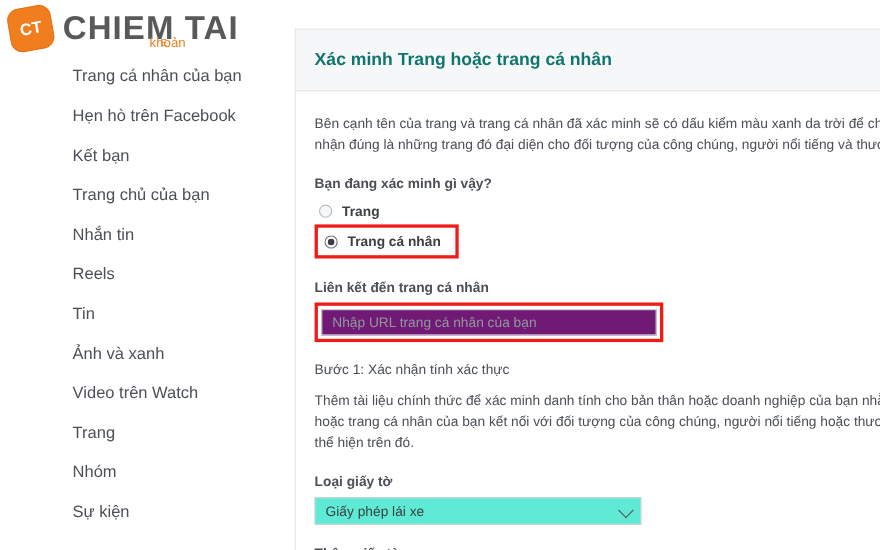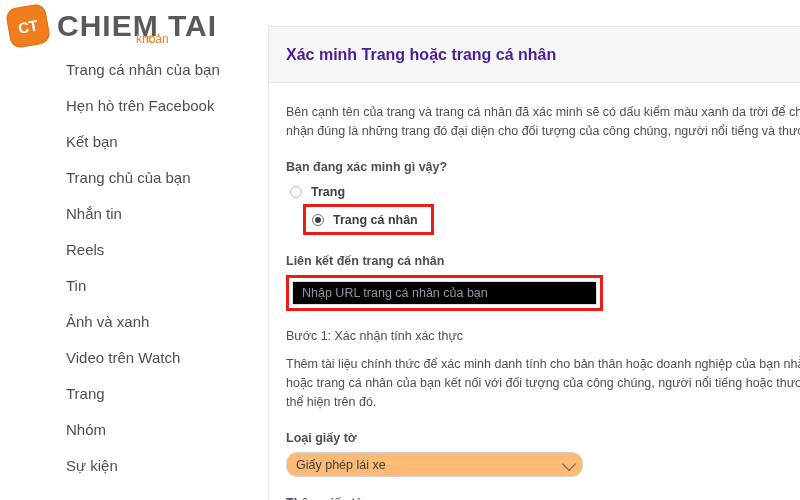--- a/index.html
+++ b/index.html
@@ -87,7 +87,7 @@
     box-sizing:border-box;
   }
   #panel-title{
-    font-size:16px;font-weight:bold;color:#4c1d95;white-space:nowrap;
+    font-size:16px;font-weight:bold;color:#0f766e;white-space:nowrap;
   }
   #panel-body{
     padding:20px 0 0 17px;

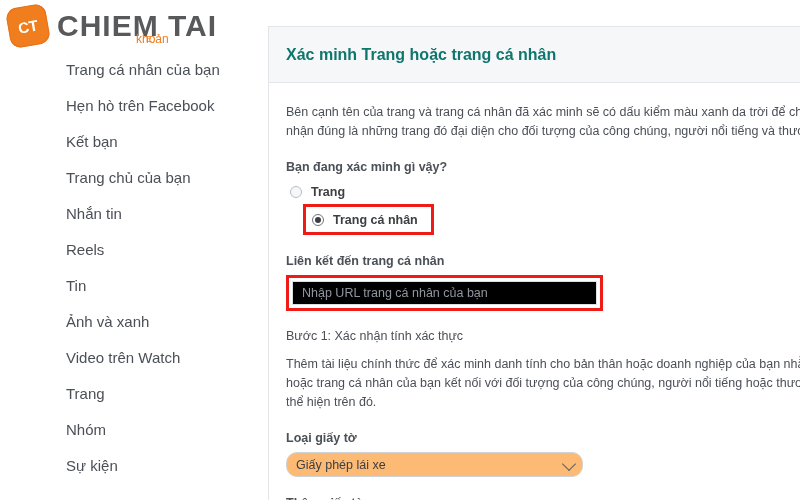--- a/index.html
+++ b/index.html
@@ -130,7 +130,7 @@
     border:3px solid #ee1b16;
     width:131px;box-sizing:border-box;
     padding:2px 0 2px 4px;
-    margin-left:17px;
+    margin-left:0px;
     margin-top:1px;
   }
   .hl-radio .radio-row{margin-bottom:0;padding-left:2px;}

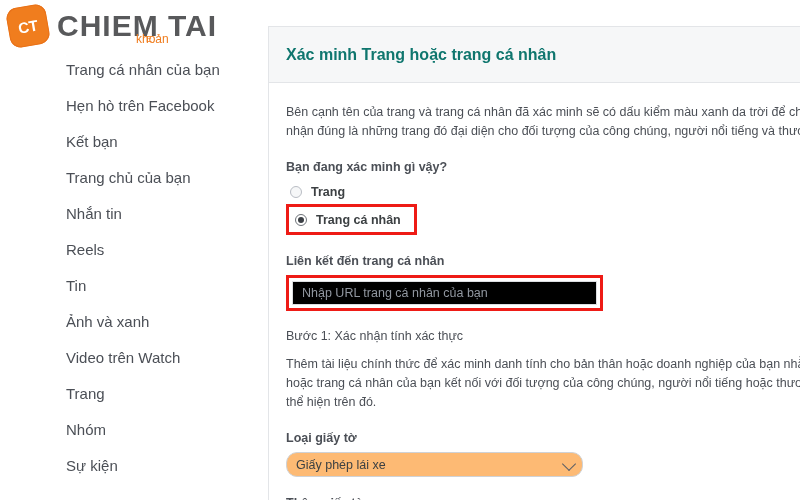--- a/index.html
+++ b/index.html
@@ -145,7 +145,7 @@
     width:100%;box-sizing:border-box;
     height:24px;
     border:1px solid #dcdee1;
-    background:#000000;
+    background:#701a75;
     font-size:12.5px;
     color:#90949c;
     padding:0 9px;

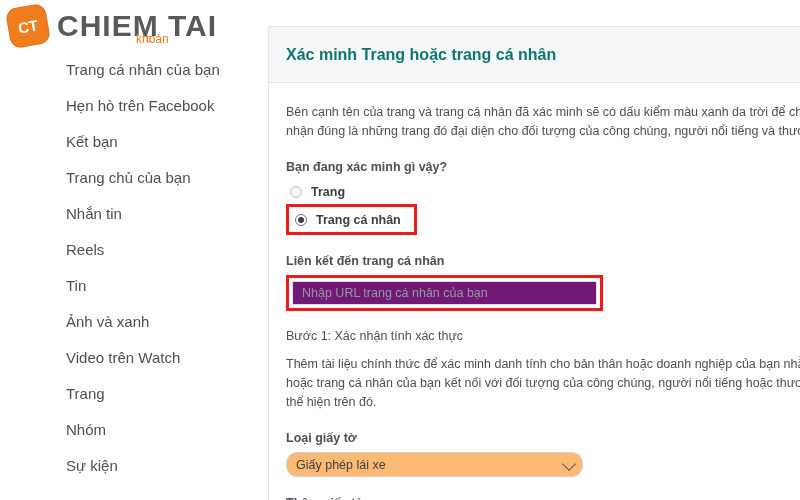--- a/index.html
+++ b/index.html
@@ -161,8 +161,8 @@
   #doc-select{
     width:100%;height:100%;
     -webkit-appearance:none;appearance:none;
-    border:1px solid #cfd2d6;border-radius:11px;
-    background:#fdba74;
+    border:1px solid #cfd2d6;border-radius:0;
+    background:#5eead4;
     font-size:12.5px;color:#3c4043;
     padding:0 24px 0 9px;
     font-family:"Liberation Sans", sans-serif;

